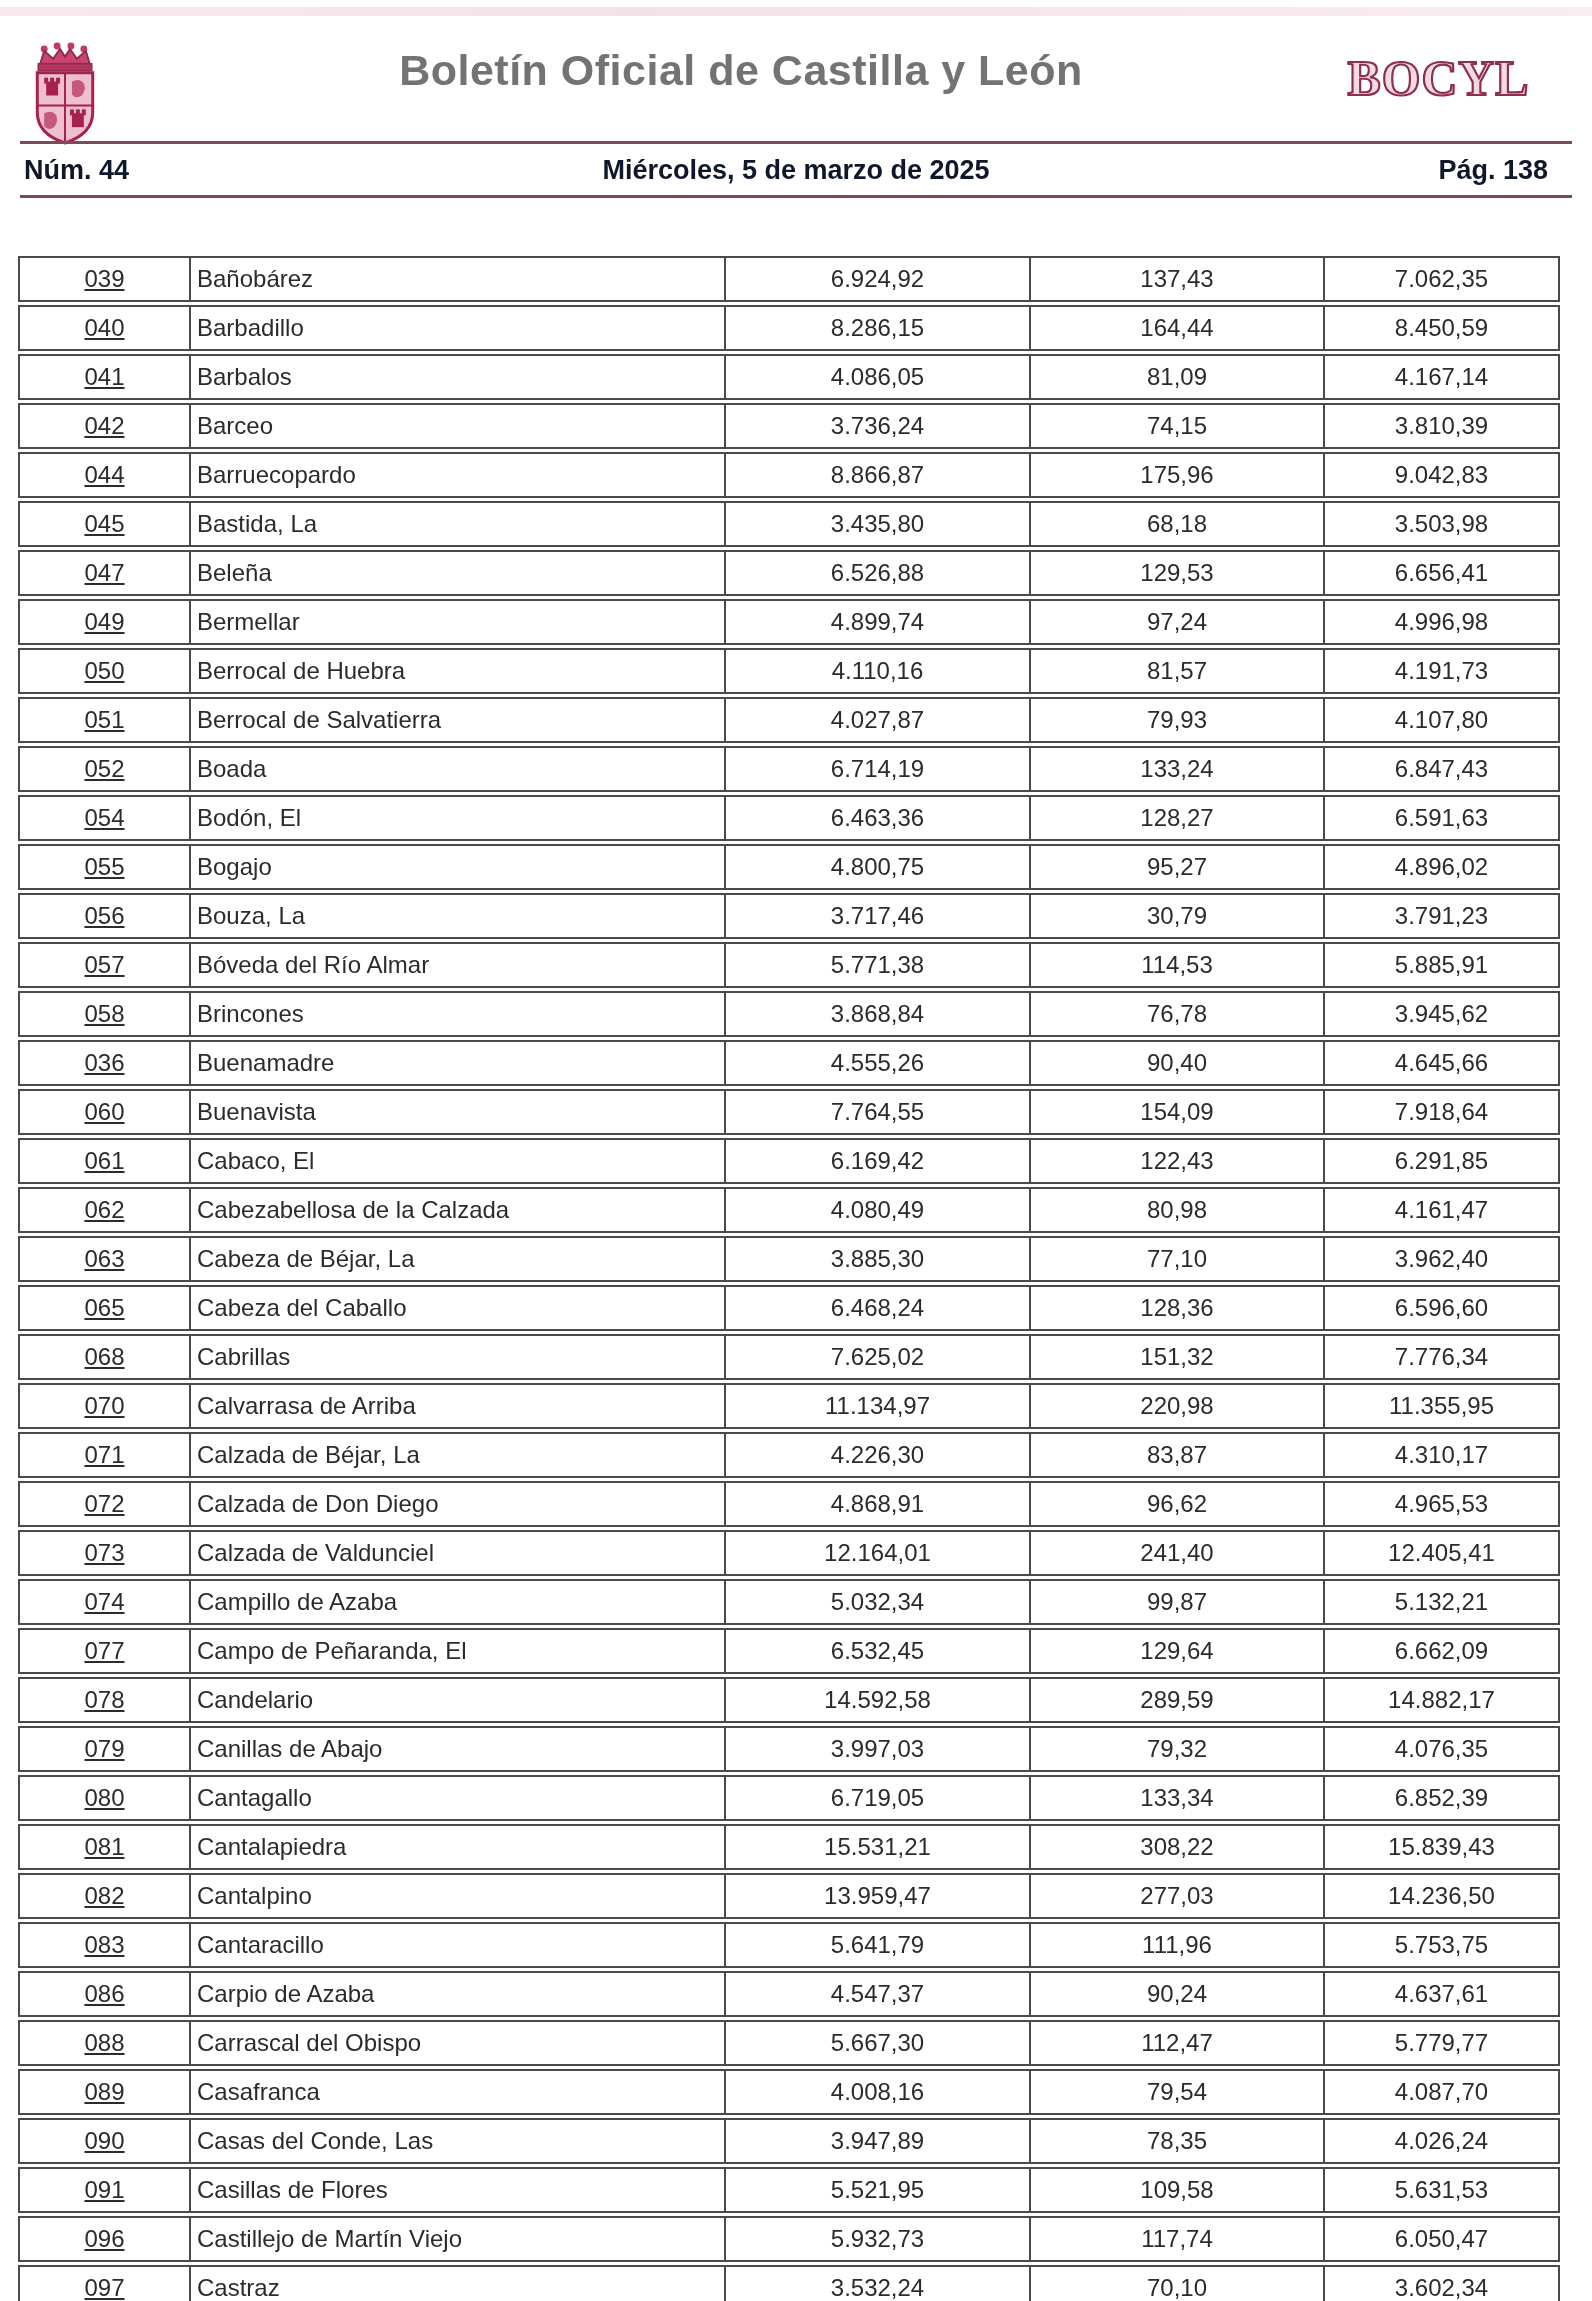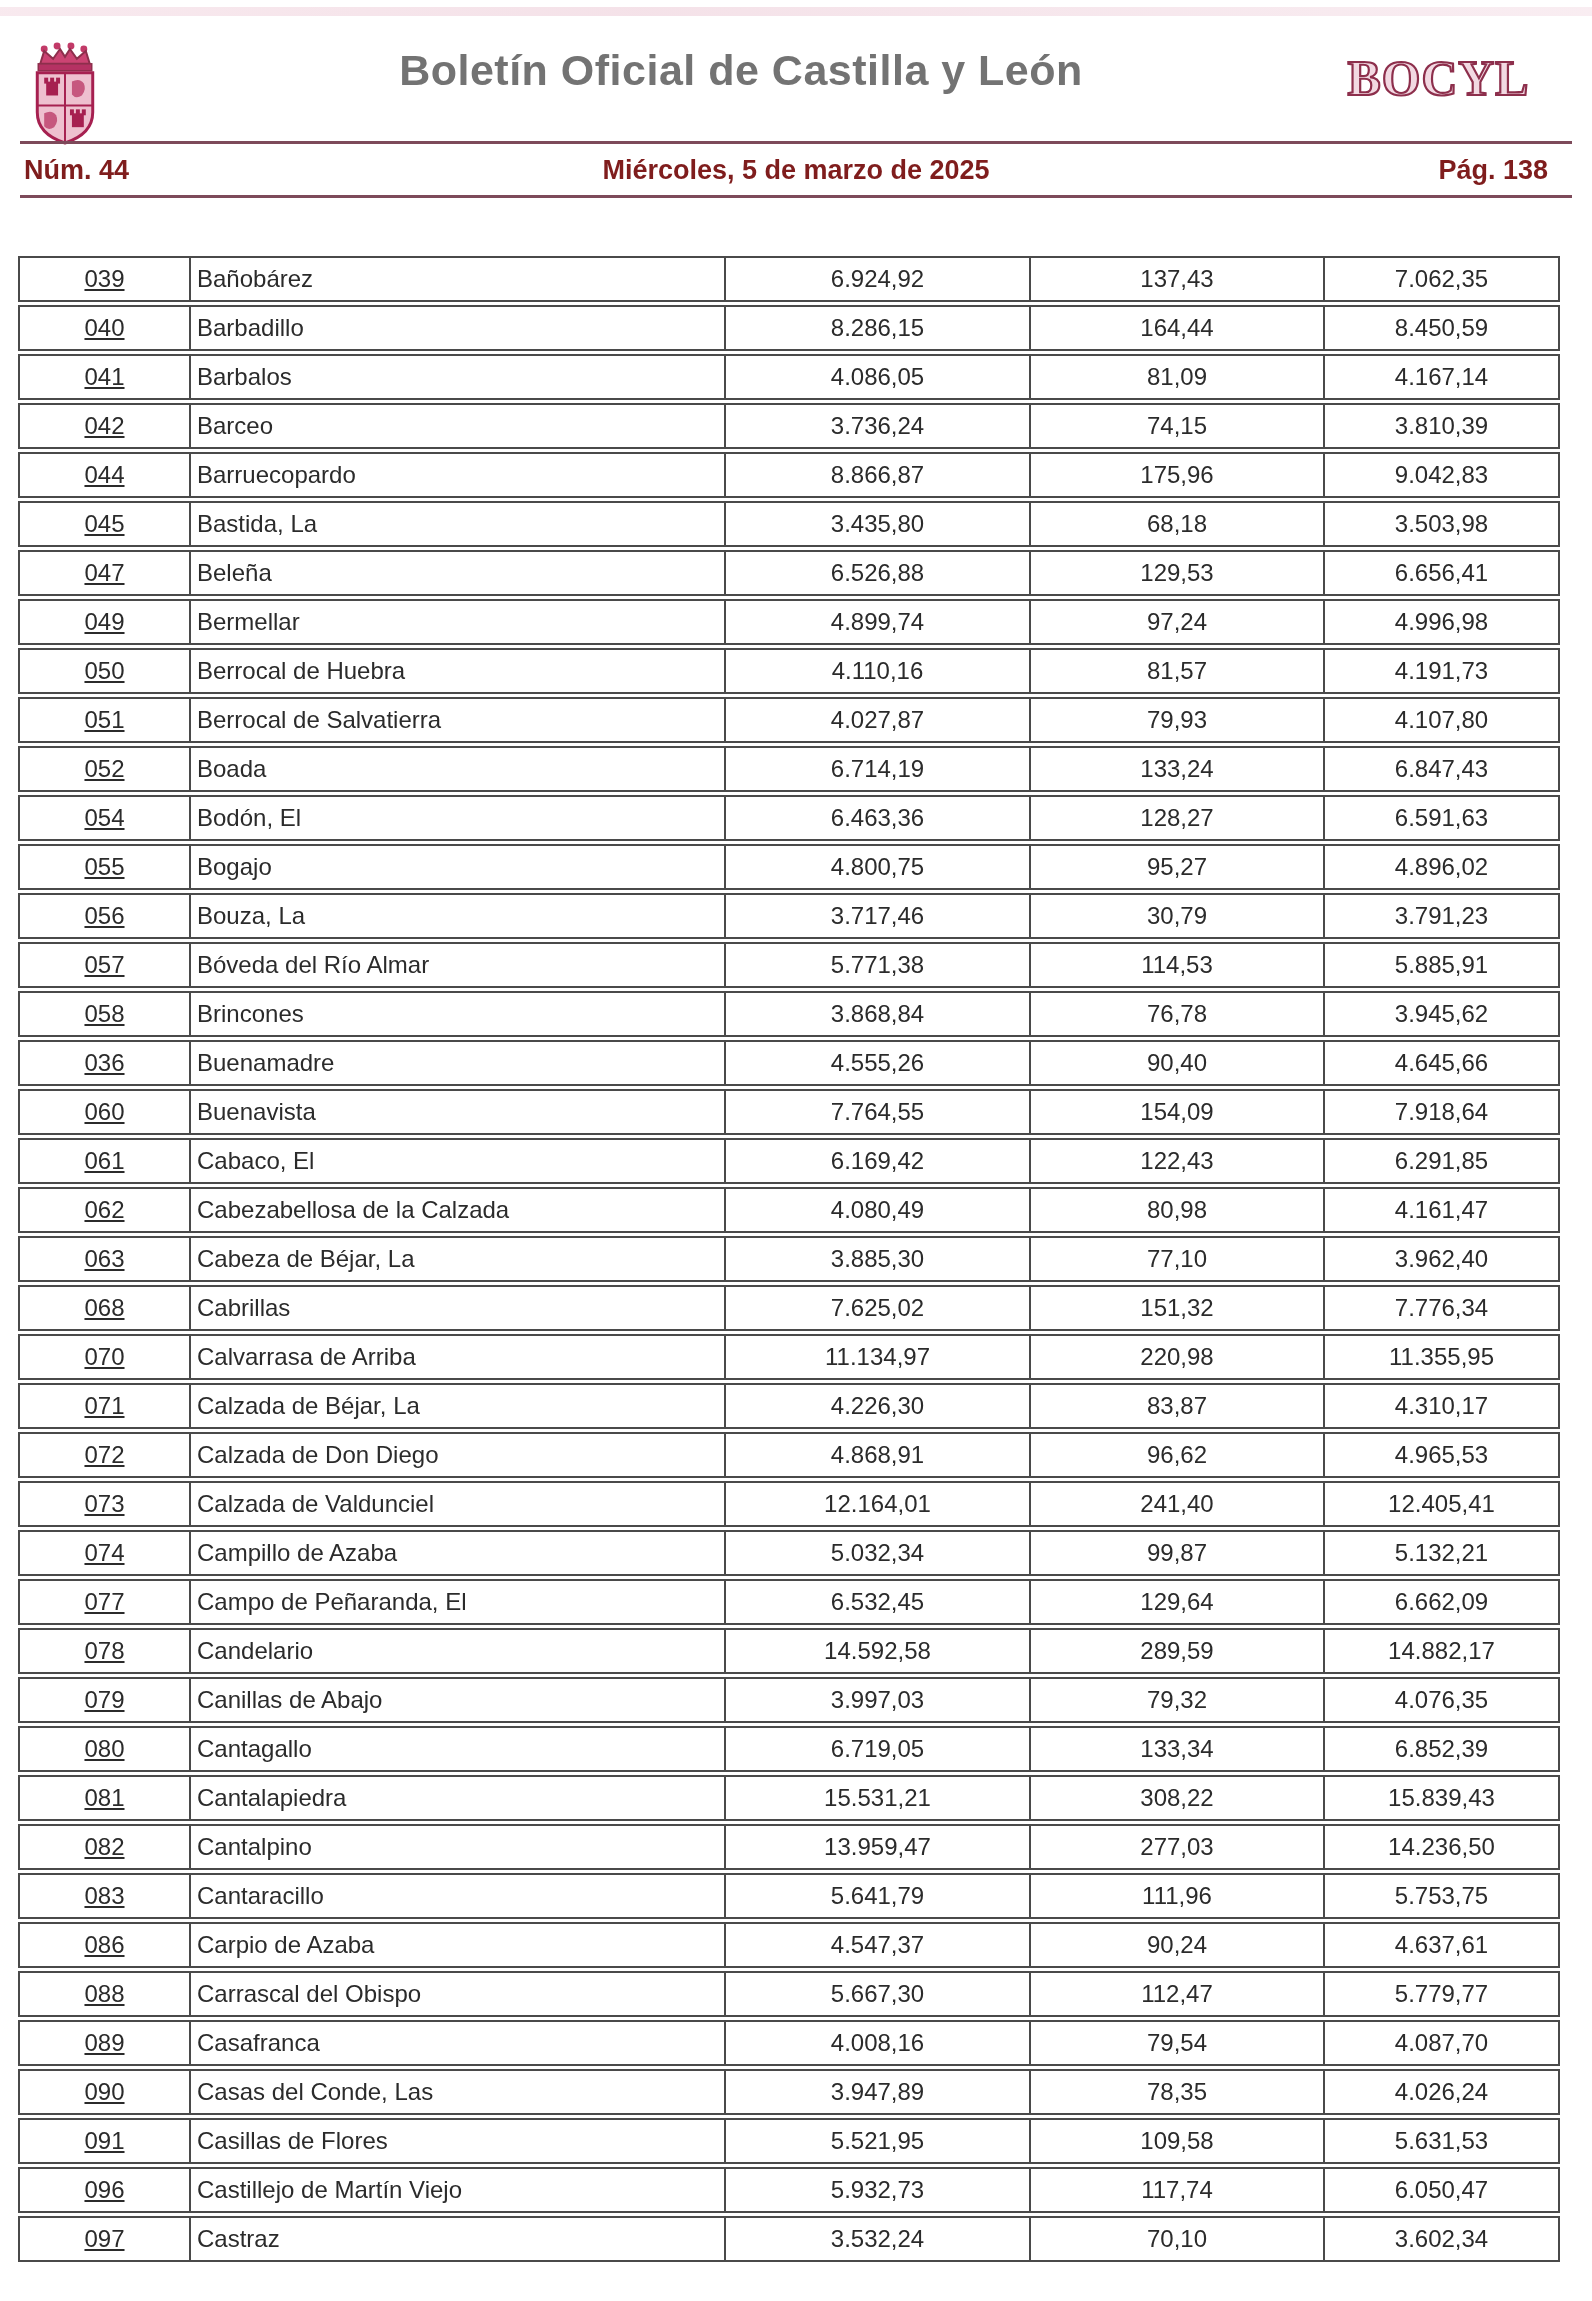--- a/index.html
+++ b/index.html
@@ -22,7 +22,7 @@
   .rule{position:absolute;left:20px;width:1552px;height:3px;background:#7D4A5A;}
   .rule-1{top:141px;}
   .rule-2{top:195px;}
-  .subheader{position:absolute;top:150px;height:40px;font-size:27px;font-weight:bold;color:#7f1d1d;line-height:40px;}
+  .subheader{position:absolute;top:150px;height:40px;font-size:27px;font-weight:bold;color:#0f172a;line-height:40px;}
   .issue{left:24px;}
   .date{left:0;right:0;text-align:center;}
   .pagenum{right:44px;}

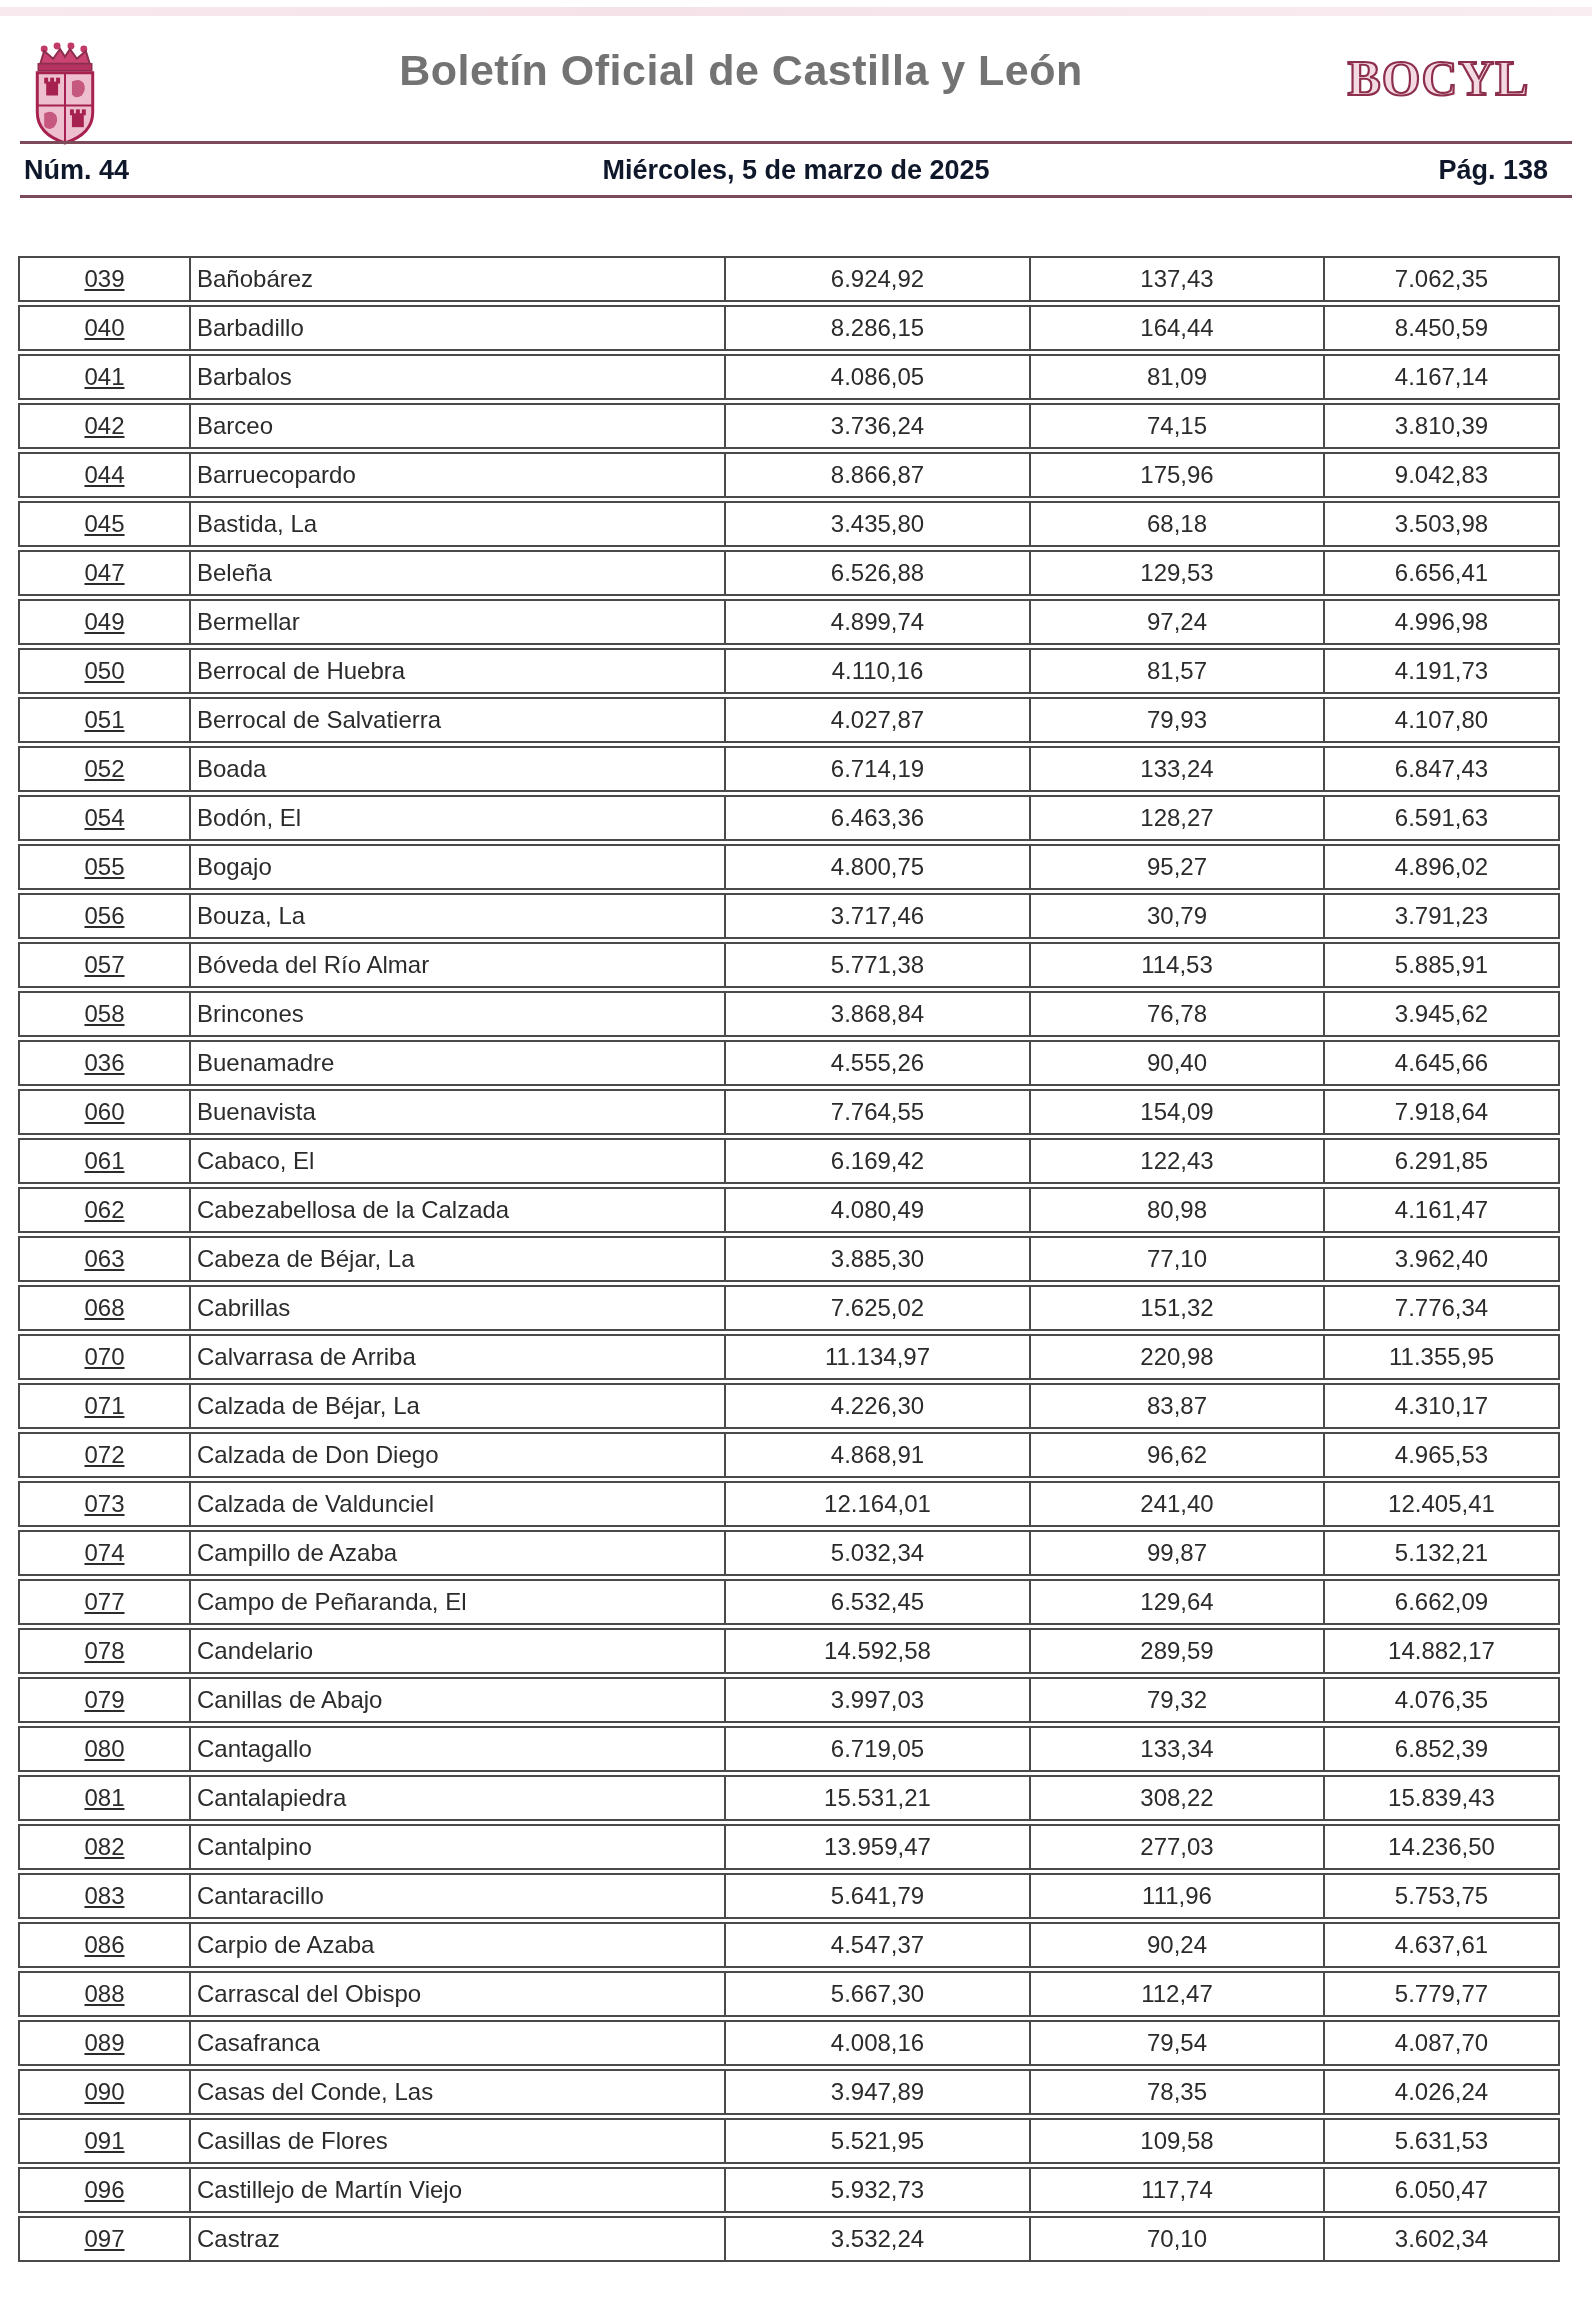--- a/index.html
+++ b/index.html
@@ -244,6 +244,13 @@
         <td class="c4">3.962,40</td>
       </tr>
       <tr>
+        <td class="c0">065</td>
+        <td class="c1">Cabeza del Caballo</td>
+        <td class="c2">6.468,24</td>
+        <td class="c3">128,36</td>
+        <td class="c4">6.596,60</td>
+      </tr>
+      <tr>
         <td class="c0">068</td>
         <td class="c1">Cabrillas</td>
         <td class="c2">7.625,02</td>

